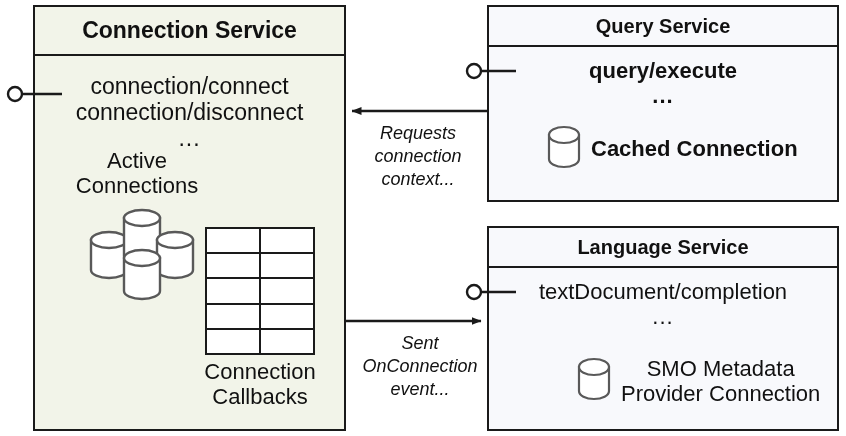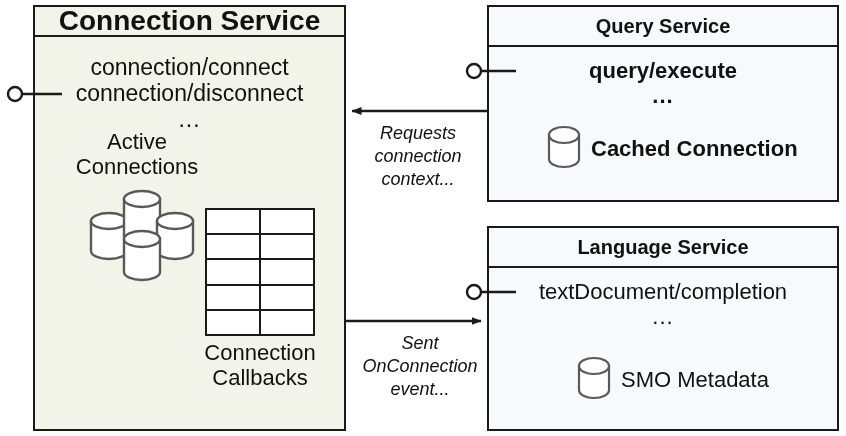--- a/index.html
+++ b/index.html
@@ -47,8 +47,8 @@
     background: #f2f4e9;
   }
   #connection-service .comp-header {
-    height: 30px;
-    font-size: 28px;
+    height: 49px;
+    font-size: 23px;
   }
   #connection-service .comp-body { height: 381px; }
 

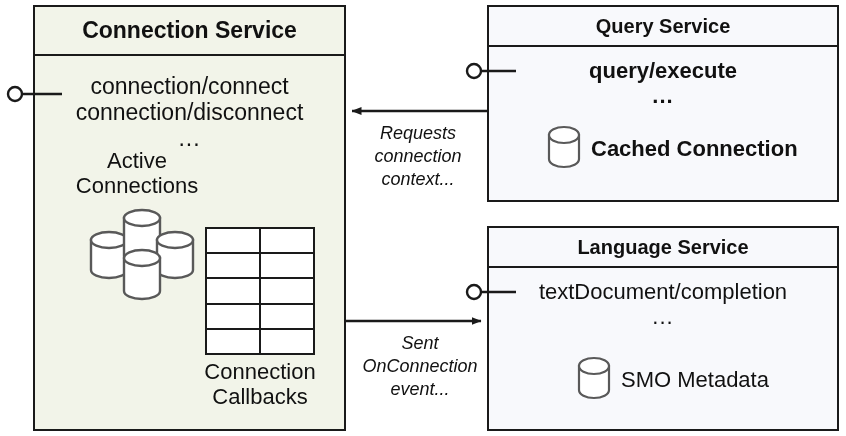--- a/index.html
+++ b/index.html
@@ -321,6 +321,7 @@
         </span>
         <span class="artifact-label">
           <span style="display:block">SMO Metadata</span>
+          <span style="display:block">Provider Connection</span>
         </span>
       </div>
 

